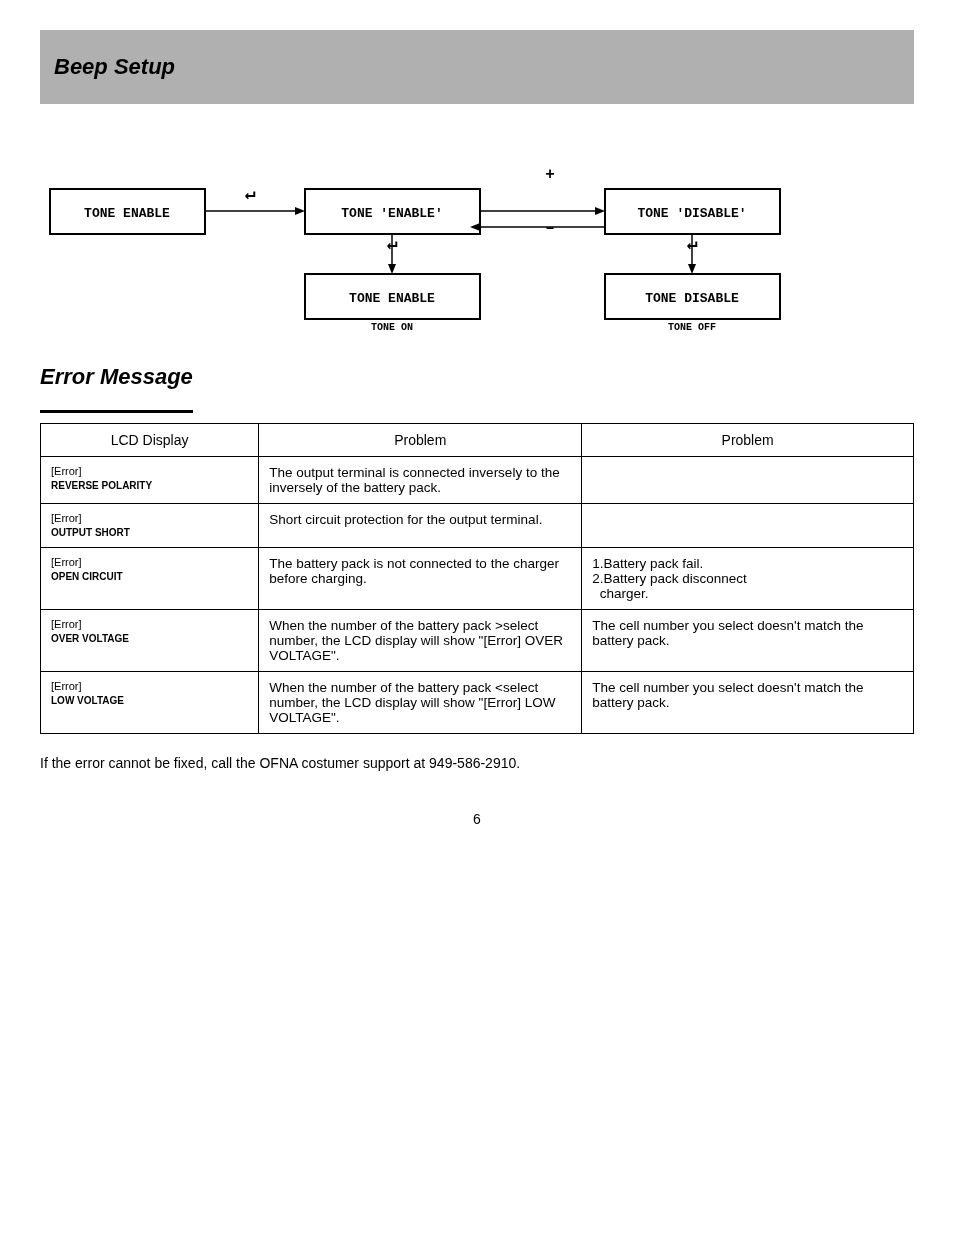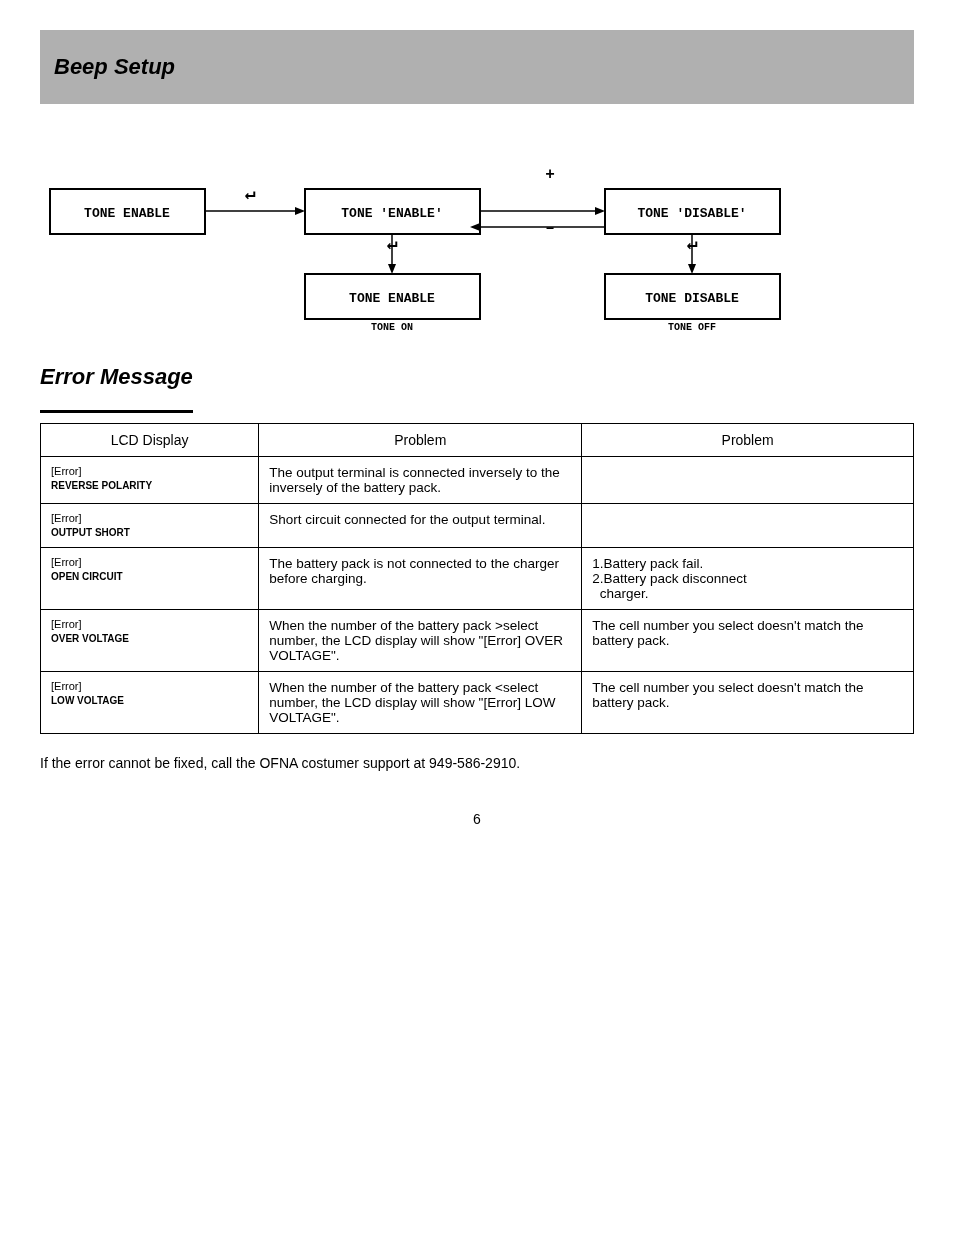--- a/index.html
+++ b/index.html
@@ -181,7 +181,7 @@
         <span class="lcd-label">[Error]</span>
         <span class="lcd-code">OUTPUT SHORT</span>
       </td>
-      <td>Short circuit connected for the output terminal.</td>
+      <td>Short circuit protection for the output terminal.</td>
       <td></td>
     </tr>
     <tr>

